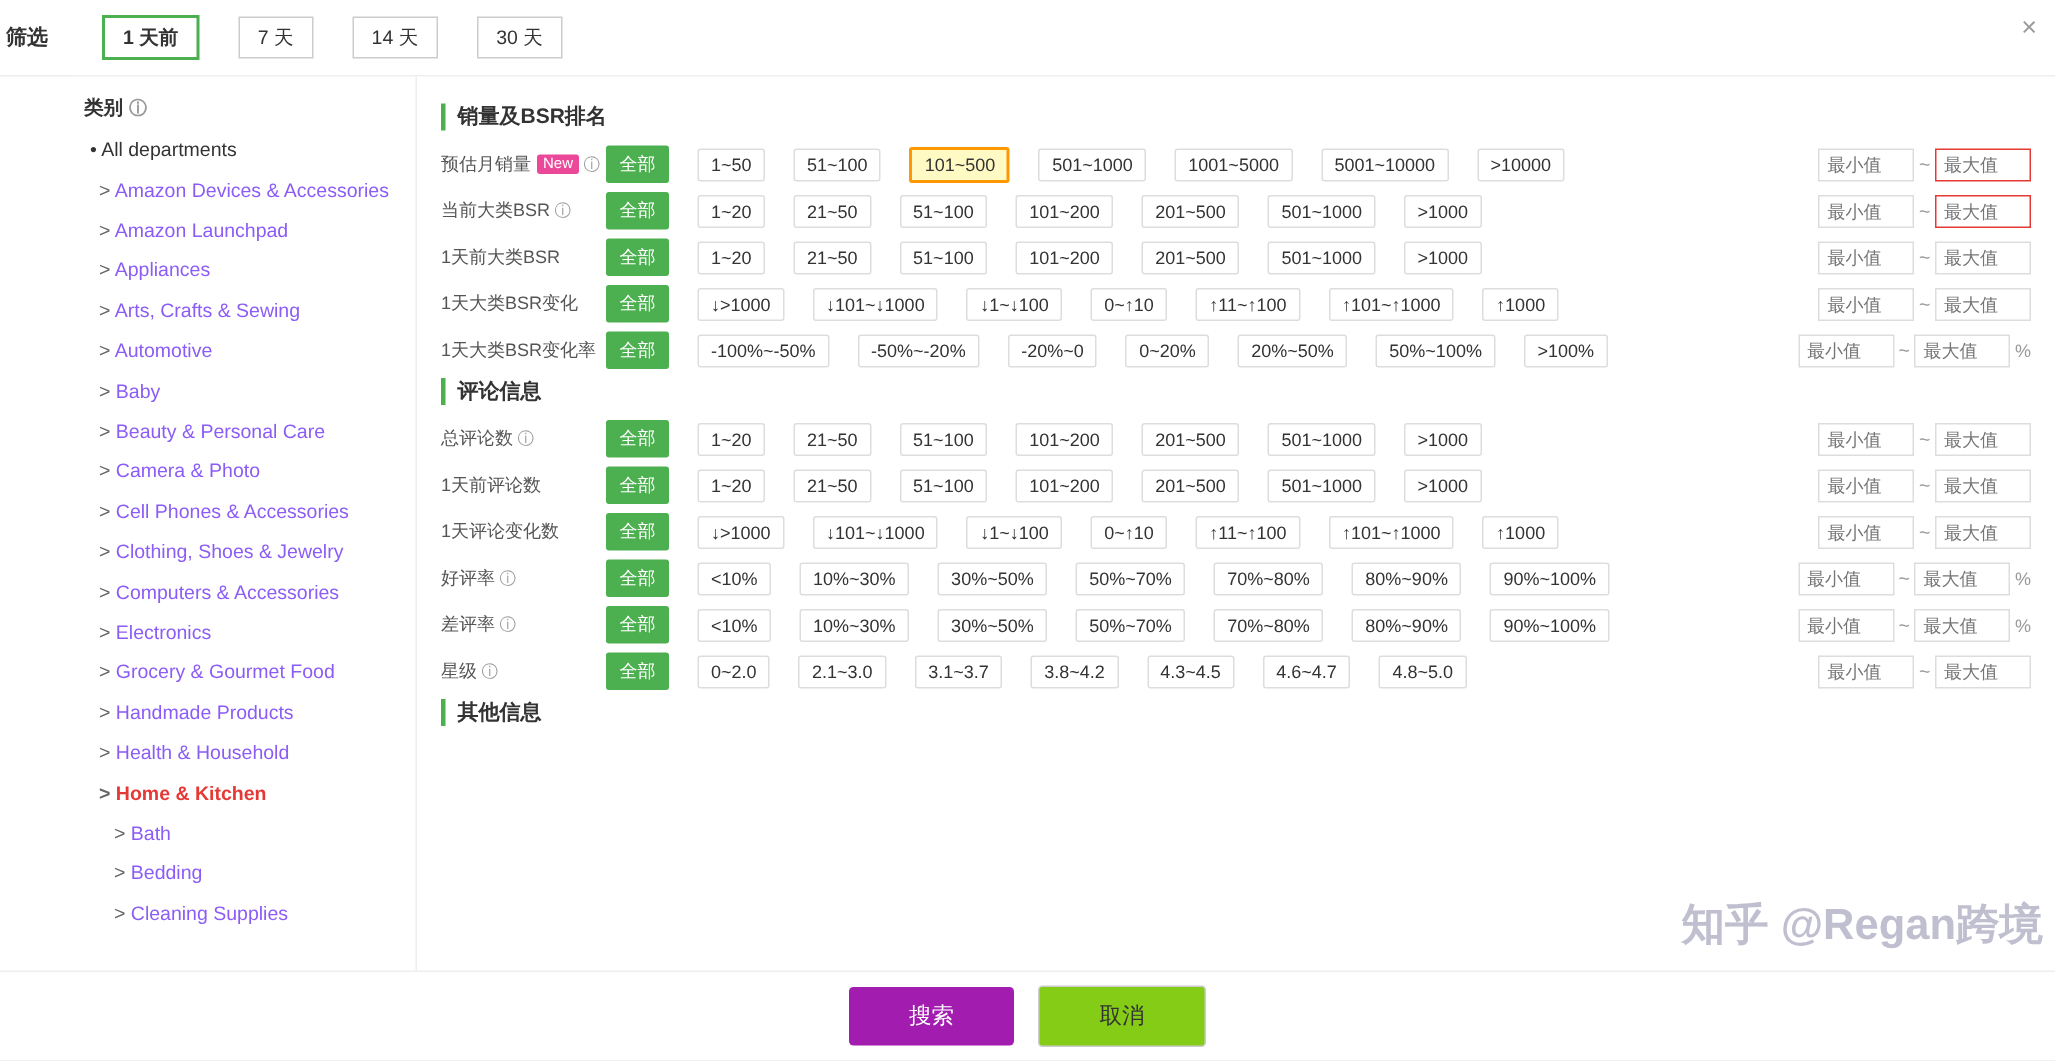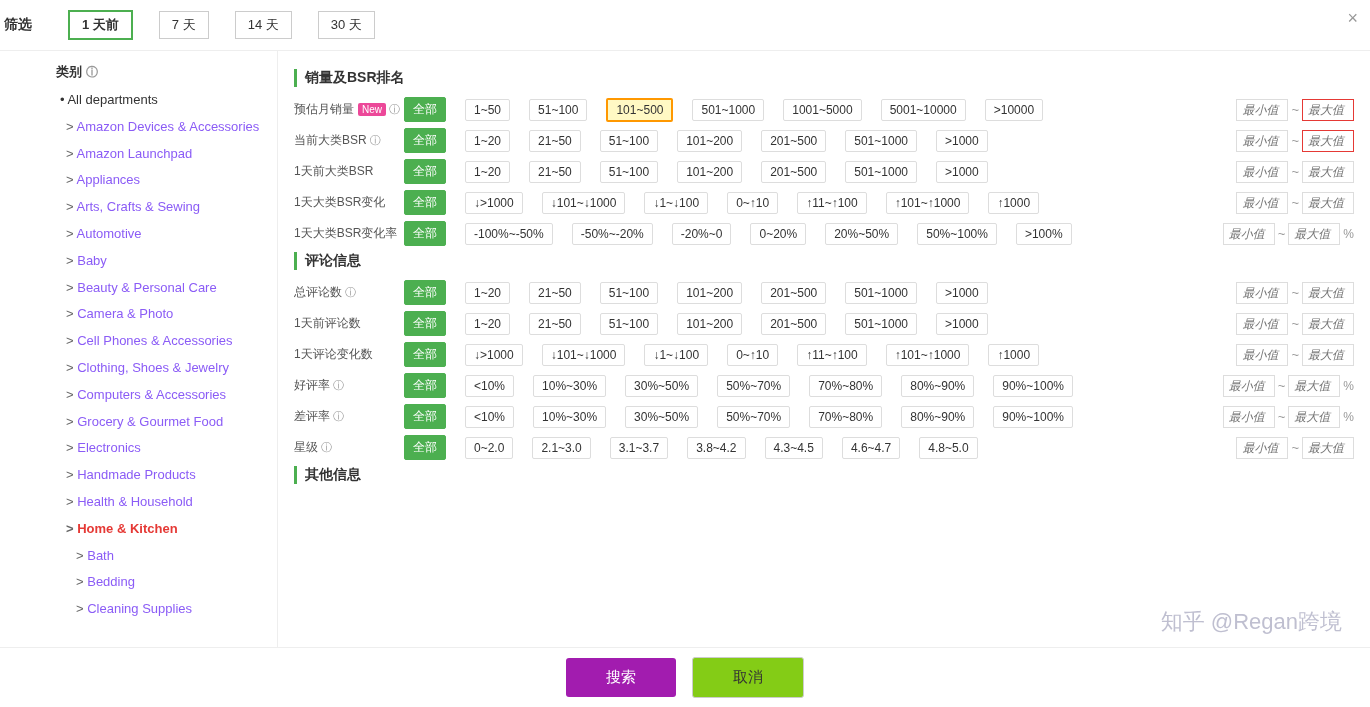--- a/index.html
+++ b/index.html
@@ -188,12 +188,11 @@
       margin-left: 8px;
     }
     .range-input {
-      width: 52px;
+      width: 64px;
       padding: 3px 5px;
       border: 1px solid #ddd;
       font-size: 12px;
       color: #999;
-      font-style: italic;
     }
     .range-sep {
       margin: 0 3px;

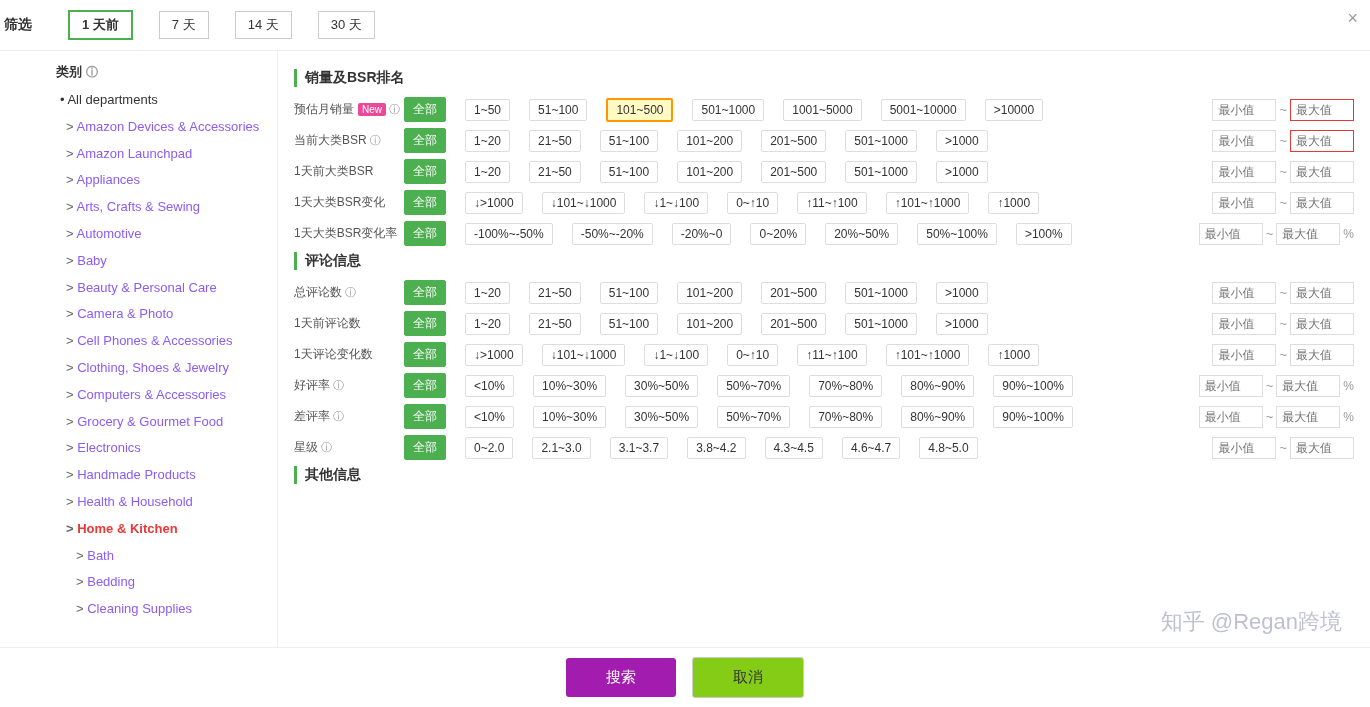--- a/index.html
+++ b/index.html
@@ -291,8 +291,8 @@
         <div class="sidebar-item child">Cell Phones &amp; Accessories</div>
         <div class="sidebar-item child">Clothing, Shoes &amp; Jewelry</div>
         <div class="sidebar-item child">Computers &amp; Accessories</div>
+        <div class="sidebar-item child">Electronics</div>
         <div class="sidebar-item child">Grocery &amp; Gourmet Food</div>
-        <div class="sidebar-item child">Electronics</div>
         <div class="sidebar-item child">Handmade Products</div>
         <div class="sidebar-item child">Health &amp; Household</div>
         <div class="sidebar-item child active-parent" style="color:#e53935;">Home &amp; Kitchen</div>

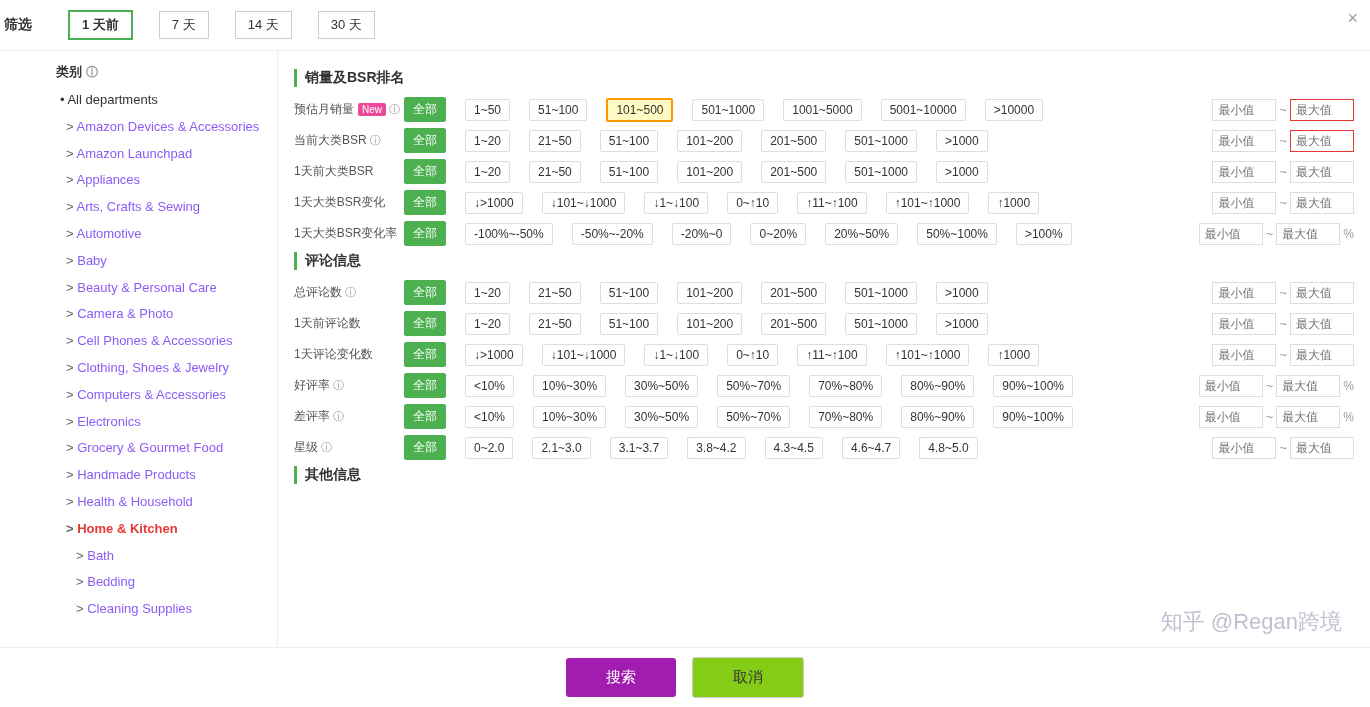--- a/index.html
+++ b/index.html
@@ -241,10 +241,10 @@
     .watermark {
       position: absolute;
       bottom: 70px;
-      right: 28px;
+      right: 8px;
       color: rgba(180,180,200,0.85);
-      font-size: 22px;
-      font-weight: normal;
+      font-size: 29px;
+      font-weight: bold;
       pointer-events: none;
       user-select: none;
     }

